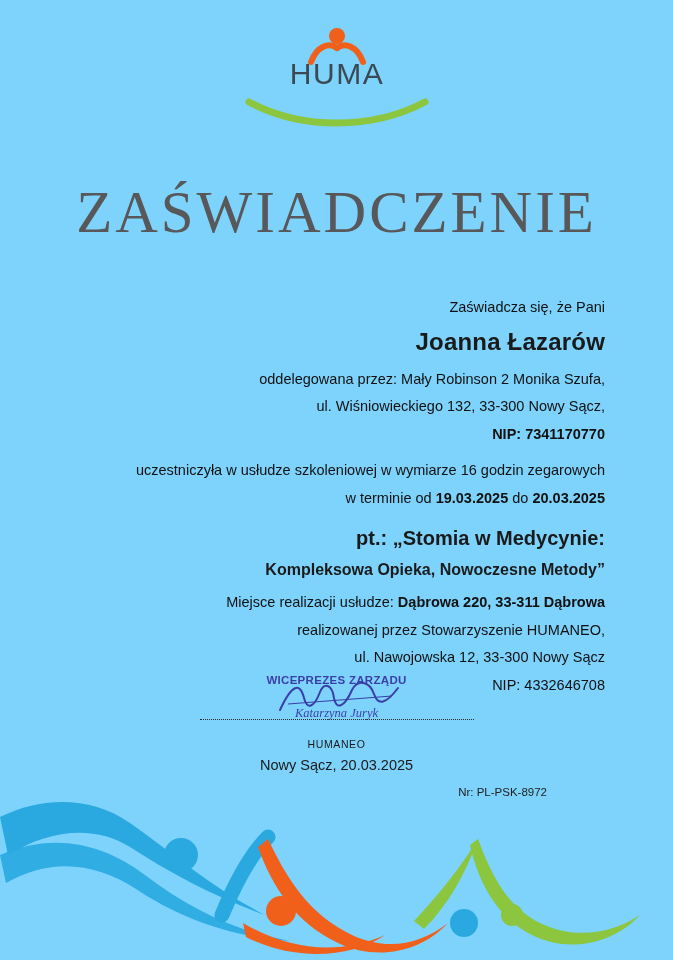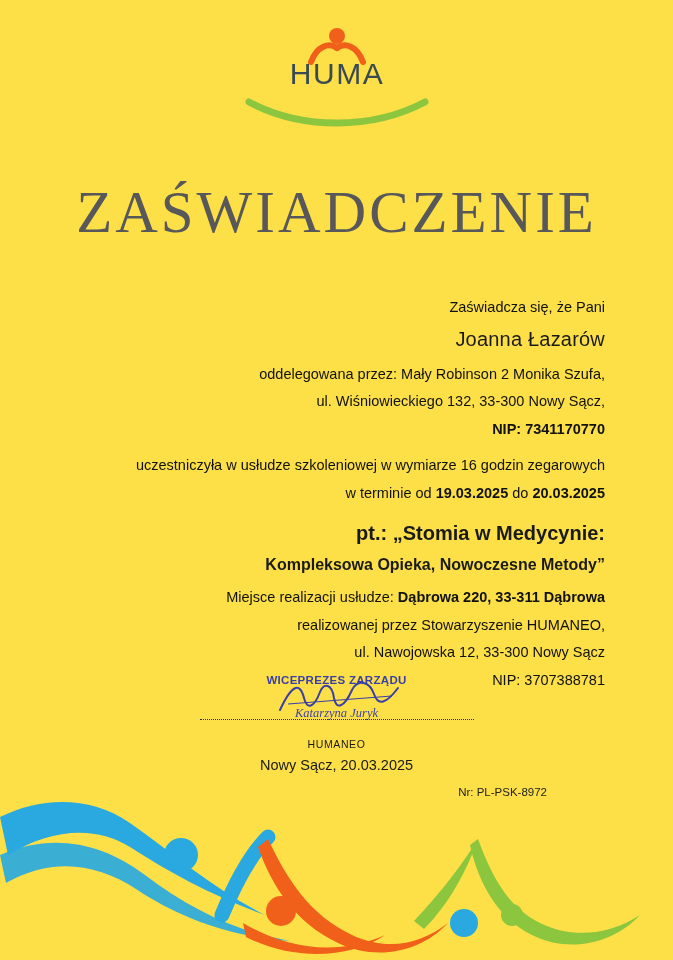--- a/index.html
+++ b/index.html
@@ -19,7 +19,7 @@
     position: relative;
     width: 673px;
     height: 960px;
-    background: #fde047;
+    background: #7dd3fc;
     overflow: hidden;
   }
 

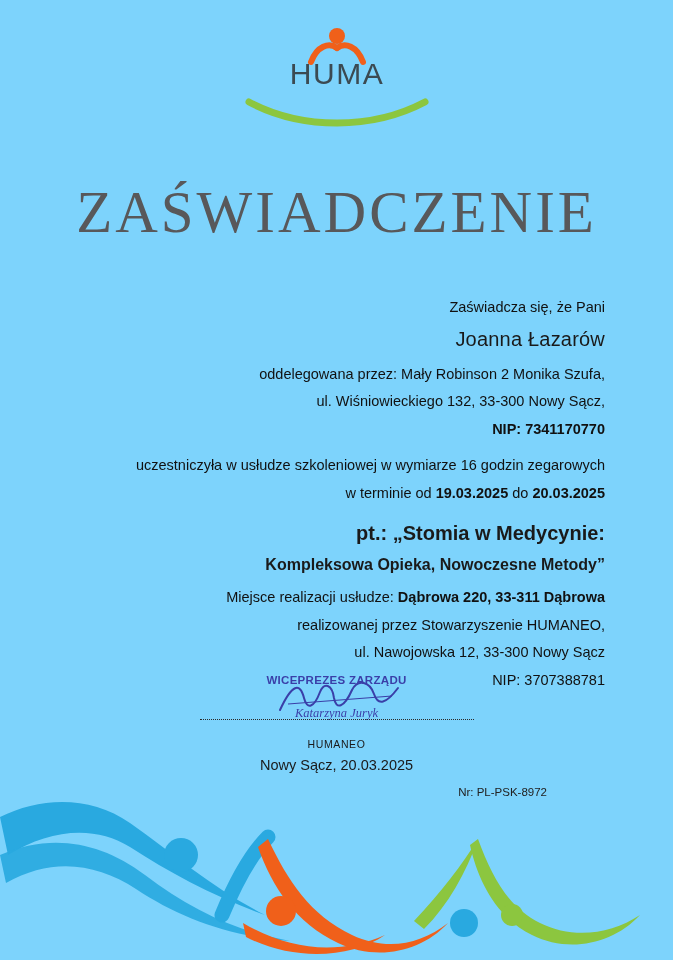--- a/index.html
+++ b/index.html
@@ -63,8 +63,8 @@
     color: #111;
   }
   .name {
-    font-size: 20px;
-    font-weight: normal;
+    font-size: 24px;
+    font-weight: bold;
     margin-top: 8px;
     margin-bottom: 16px;
     letter-spacing: 0.2px;

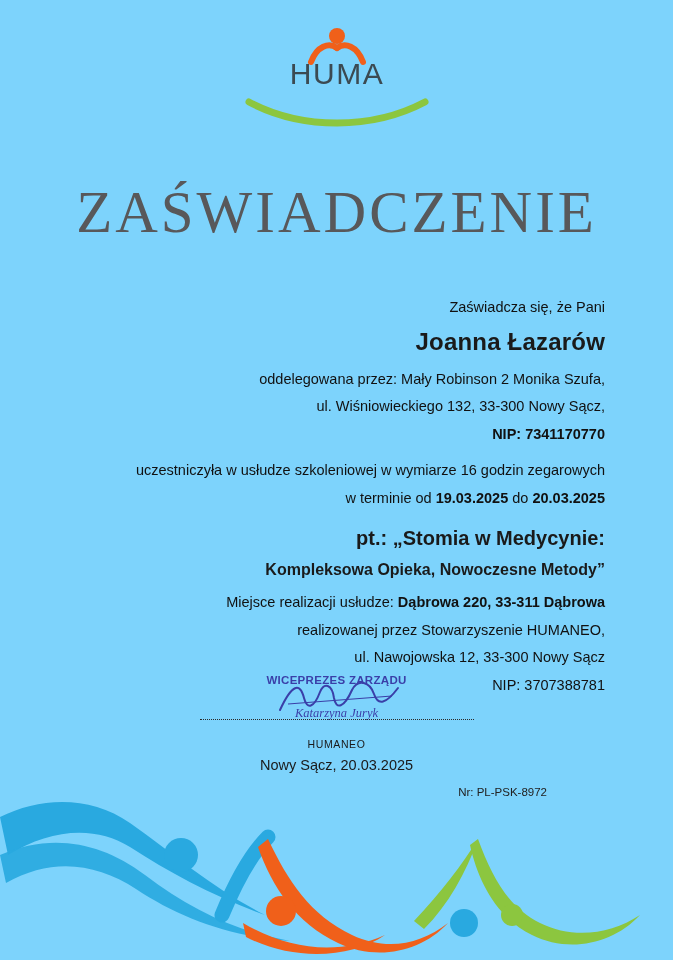--- a/index.html
+++ b/index.html
@@ -214,7 +214,7 @@
     </div>
     <div class="line">realizowanej przez Stowarzyszenie HUMANEO,</div>
     <div class="line">ul. Nawojowska 12, 33-300 Nowy Sącz</div>
-    <div class="line">NIP: 3707388781</div>
+    <div class="line">NIP: 4332646708</div>
   </div>
 
   <div class="sig-block">

